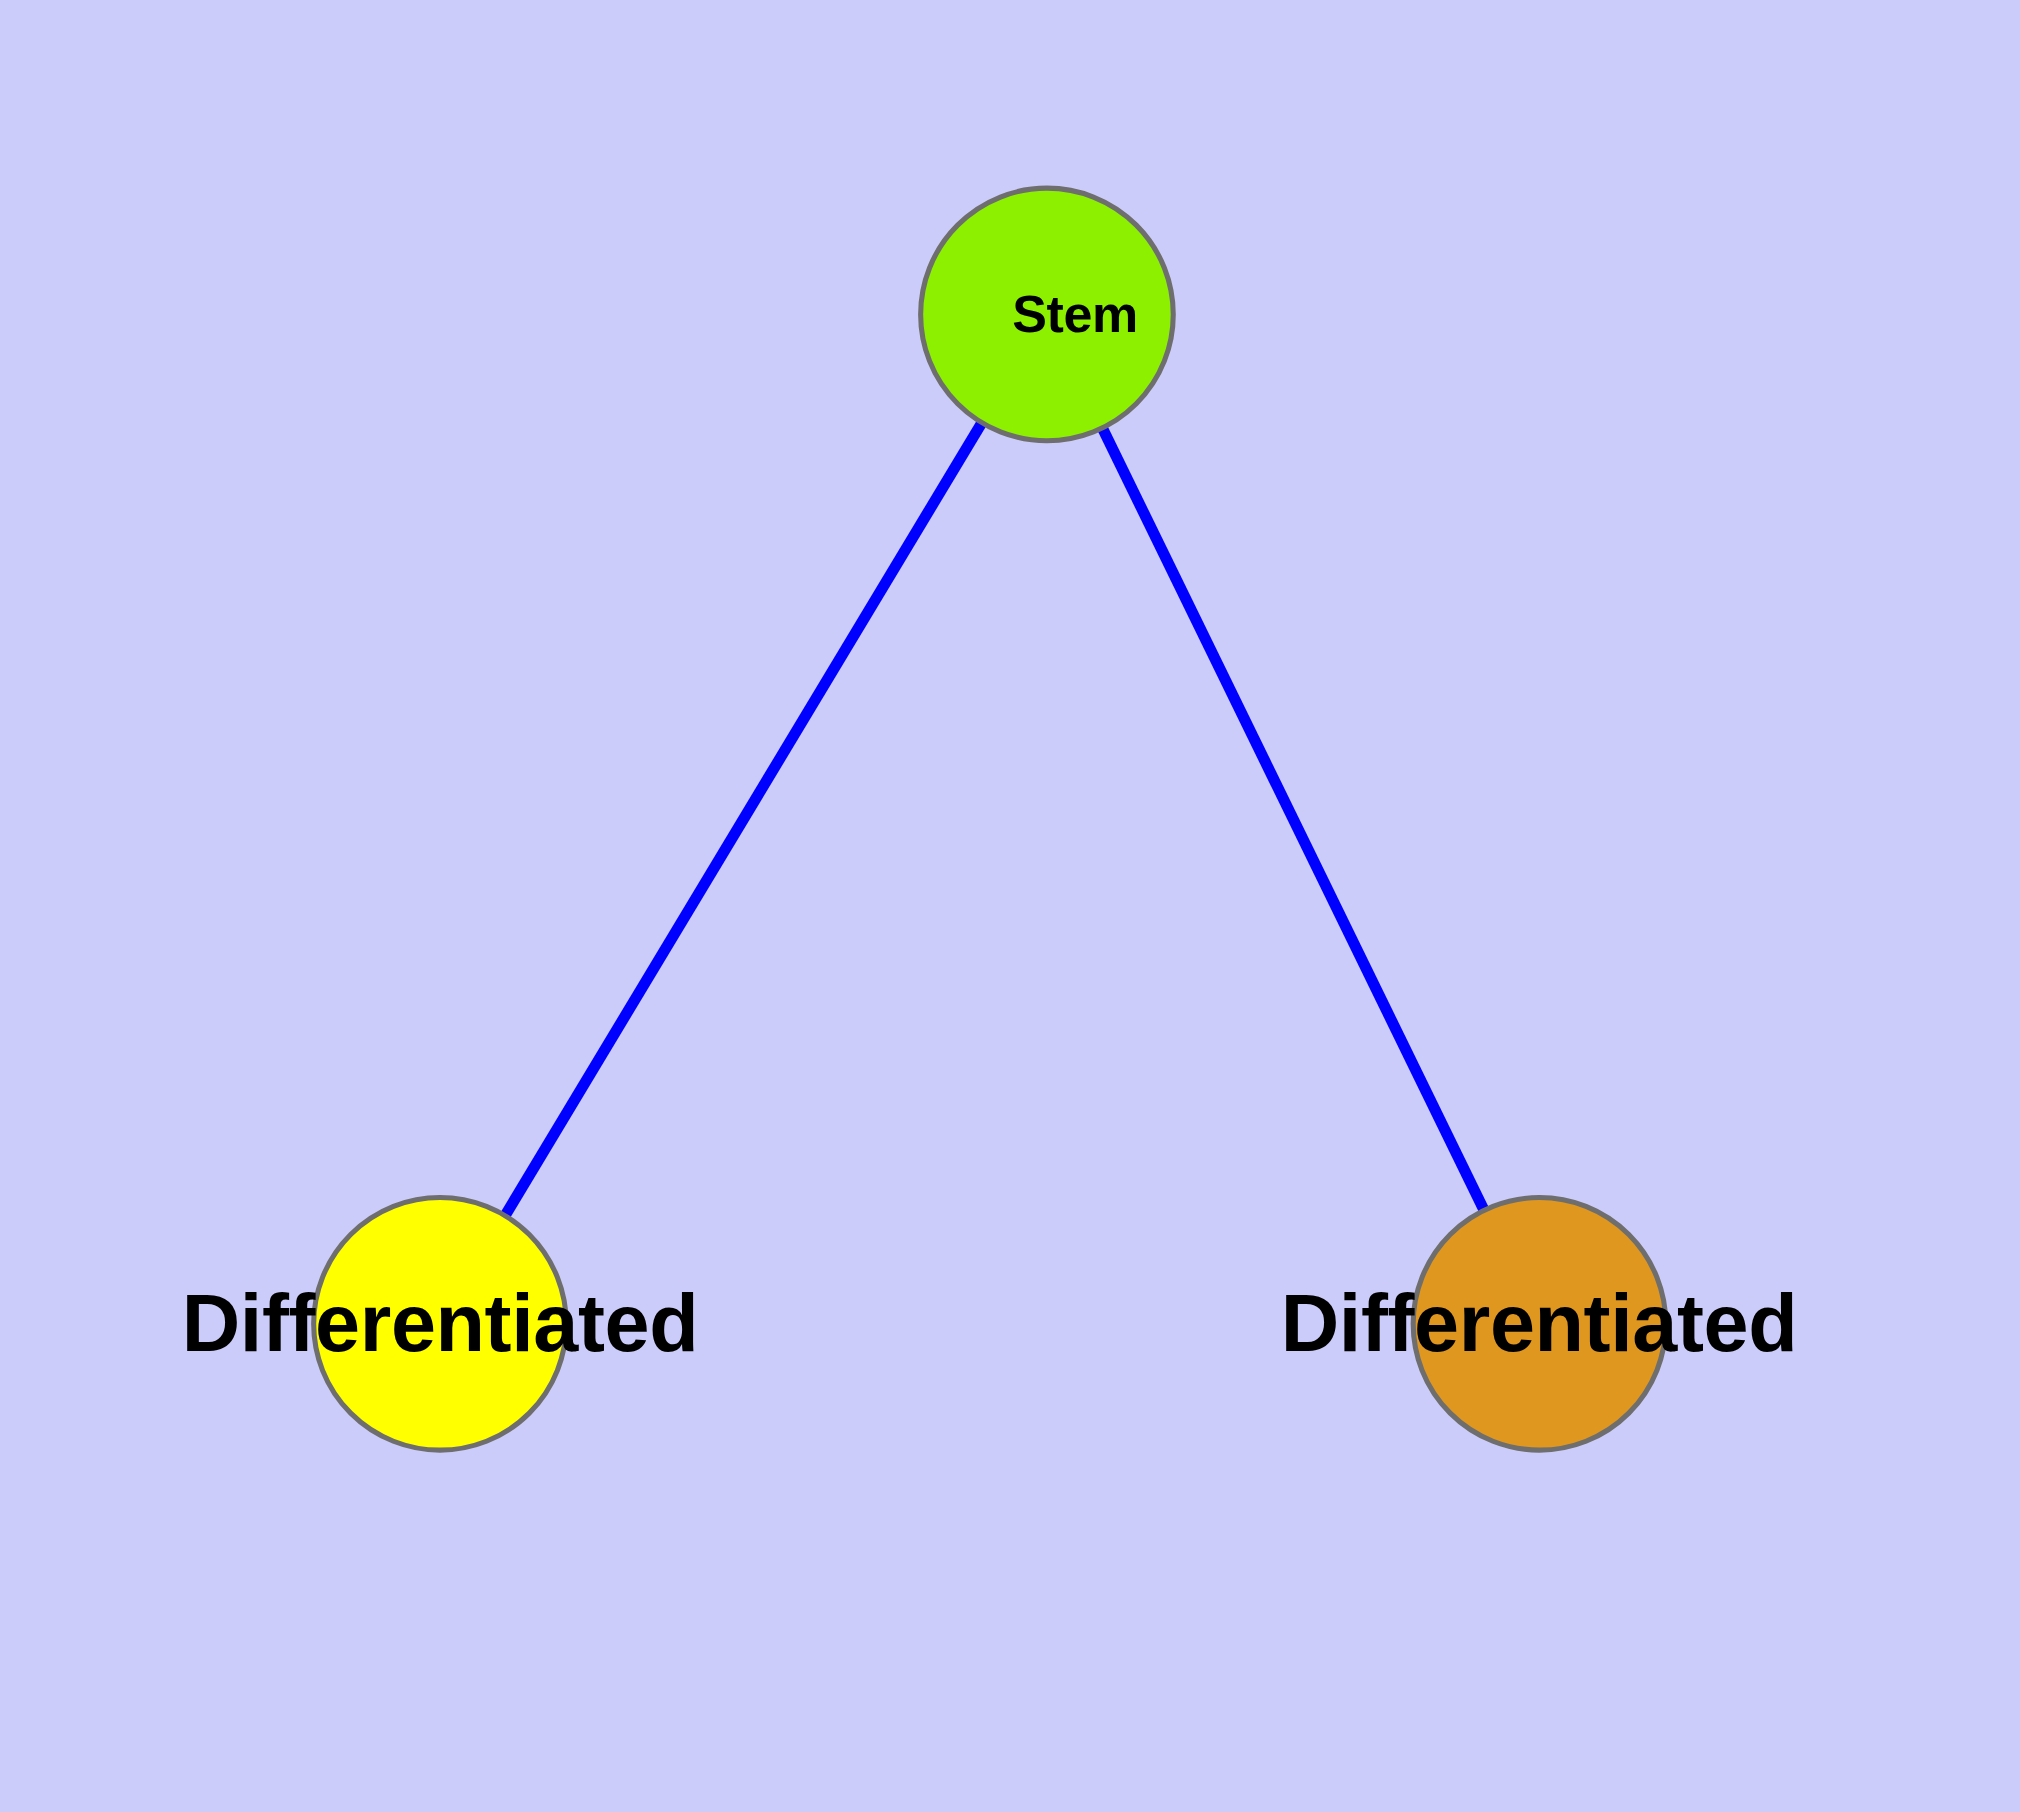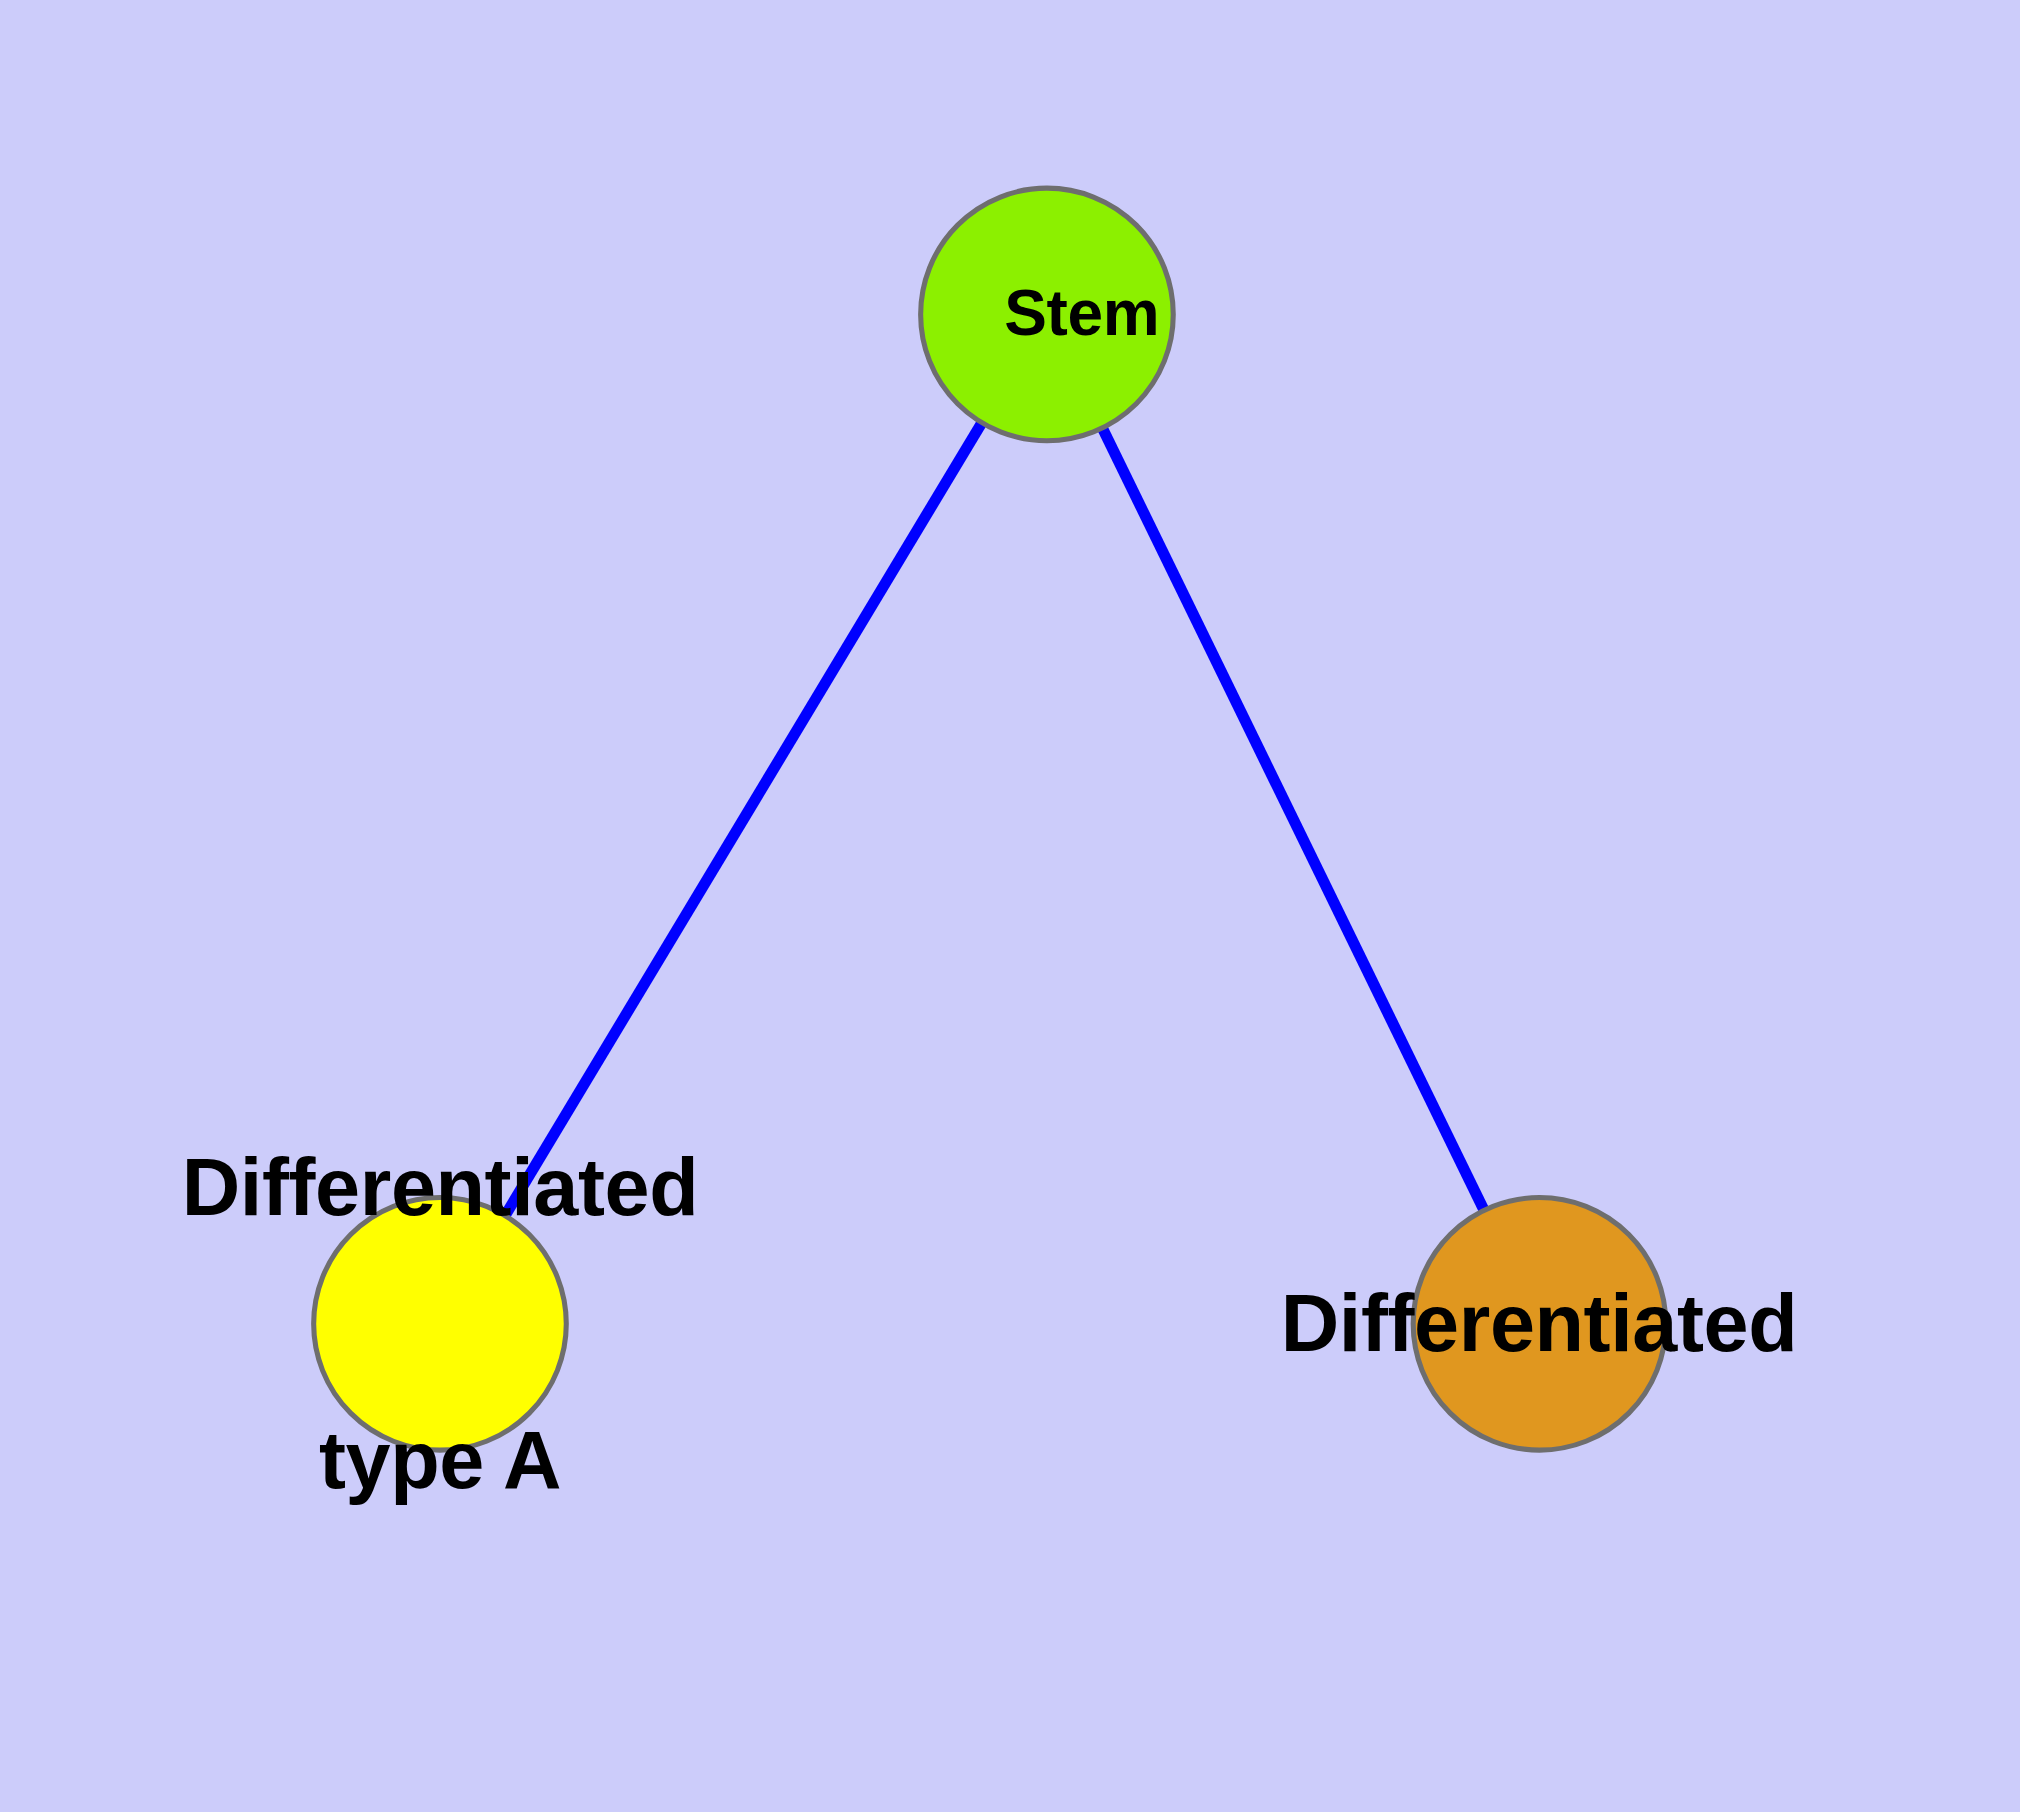--- a/index.html
+++ b/index.html
@@ -67,7 +67,7 @@
     </g>
   </svg>
 
-  <div class="node-label stem" id="label-stem" style="left: 1047px; top: 314px; font-size: 64px; color: rgb(0, 0, 0);">
+  <div class="node-label stem" id="label-stem" style="left: 1047px; top: 314px; font-size: 52px; color: rgb(0, 0, 0);">
     <span>Stem</span>
   </div>
 

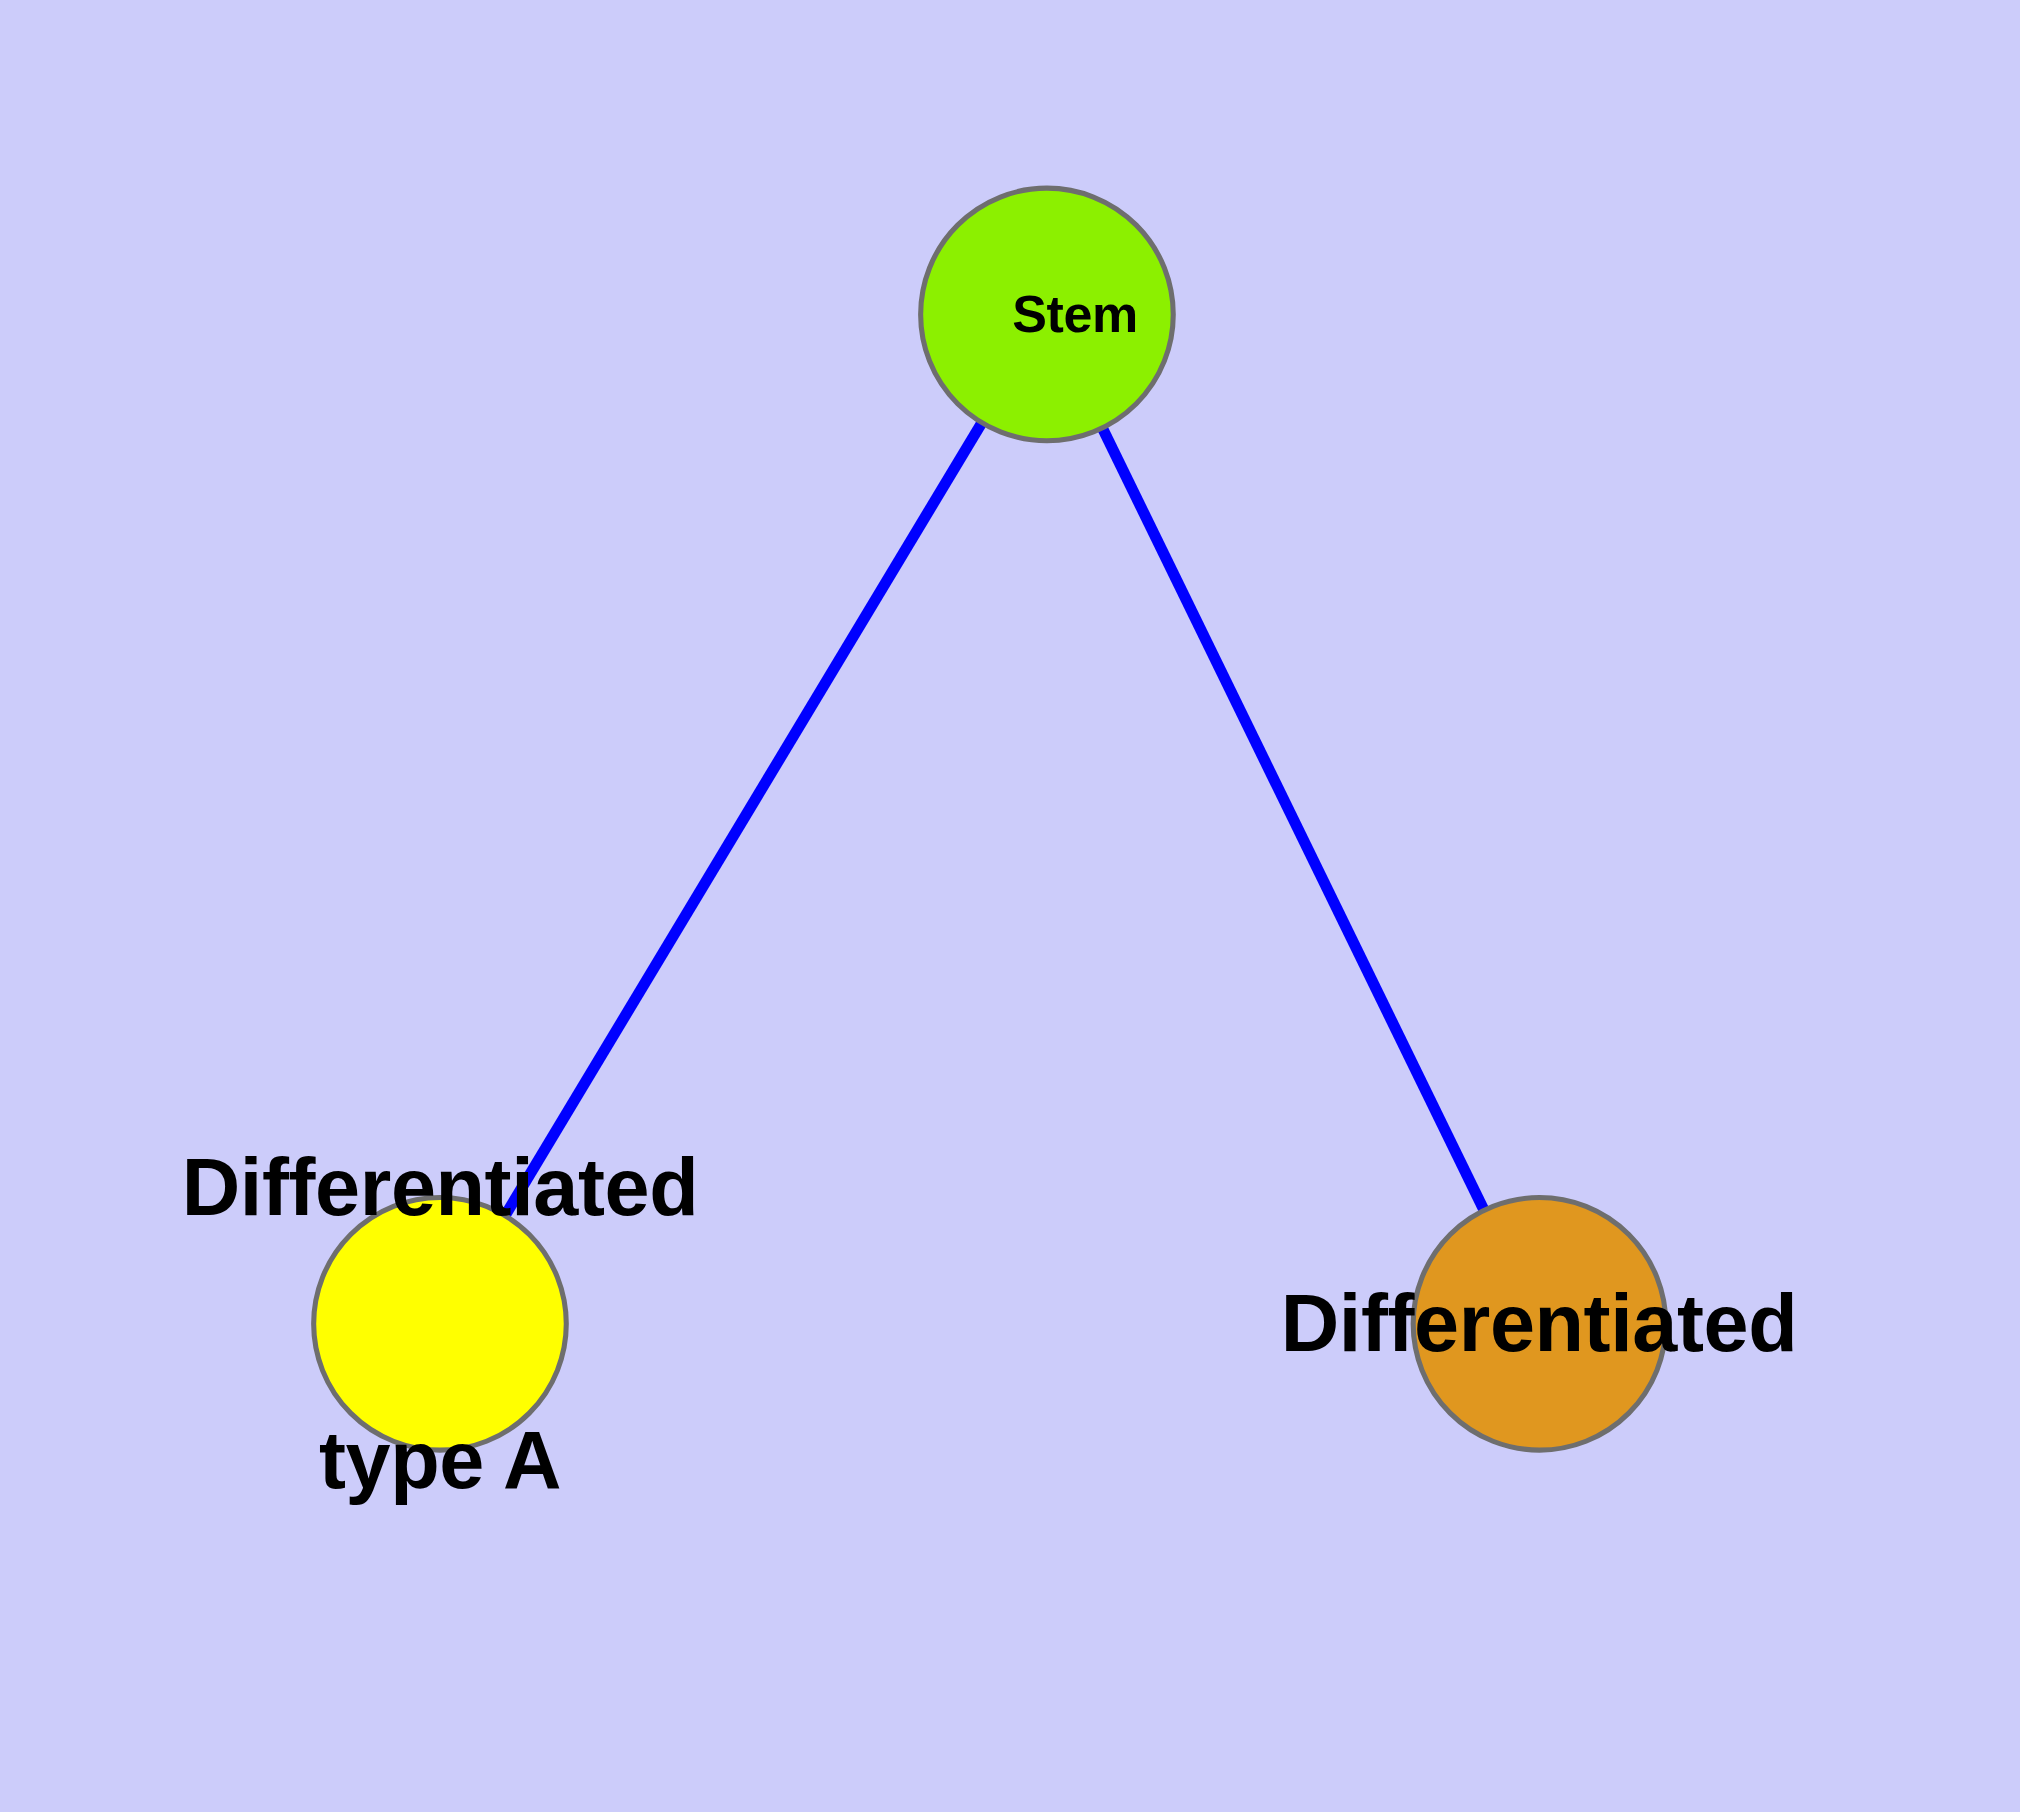--- a/index.html
+++ b/index.html
@@ -73,7 +73,6 @@
 
   <div class="node-label leaf" id="label-diff-a" style="left: 440px; top: 1324px; font-size: 81px; color: rgb(0, 0, 0);">
     <div>Differentiated</div>
-    <div>type A</div>
   </div>
 
   <div class="node-label leaf" id="label-diff-b" style="left: 1539px; top: 1324px; font-size: 81px; color: rgb(0, 0, 0);">

